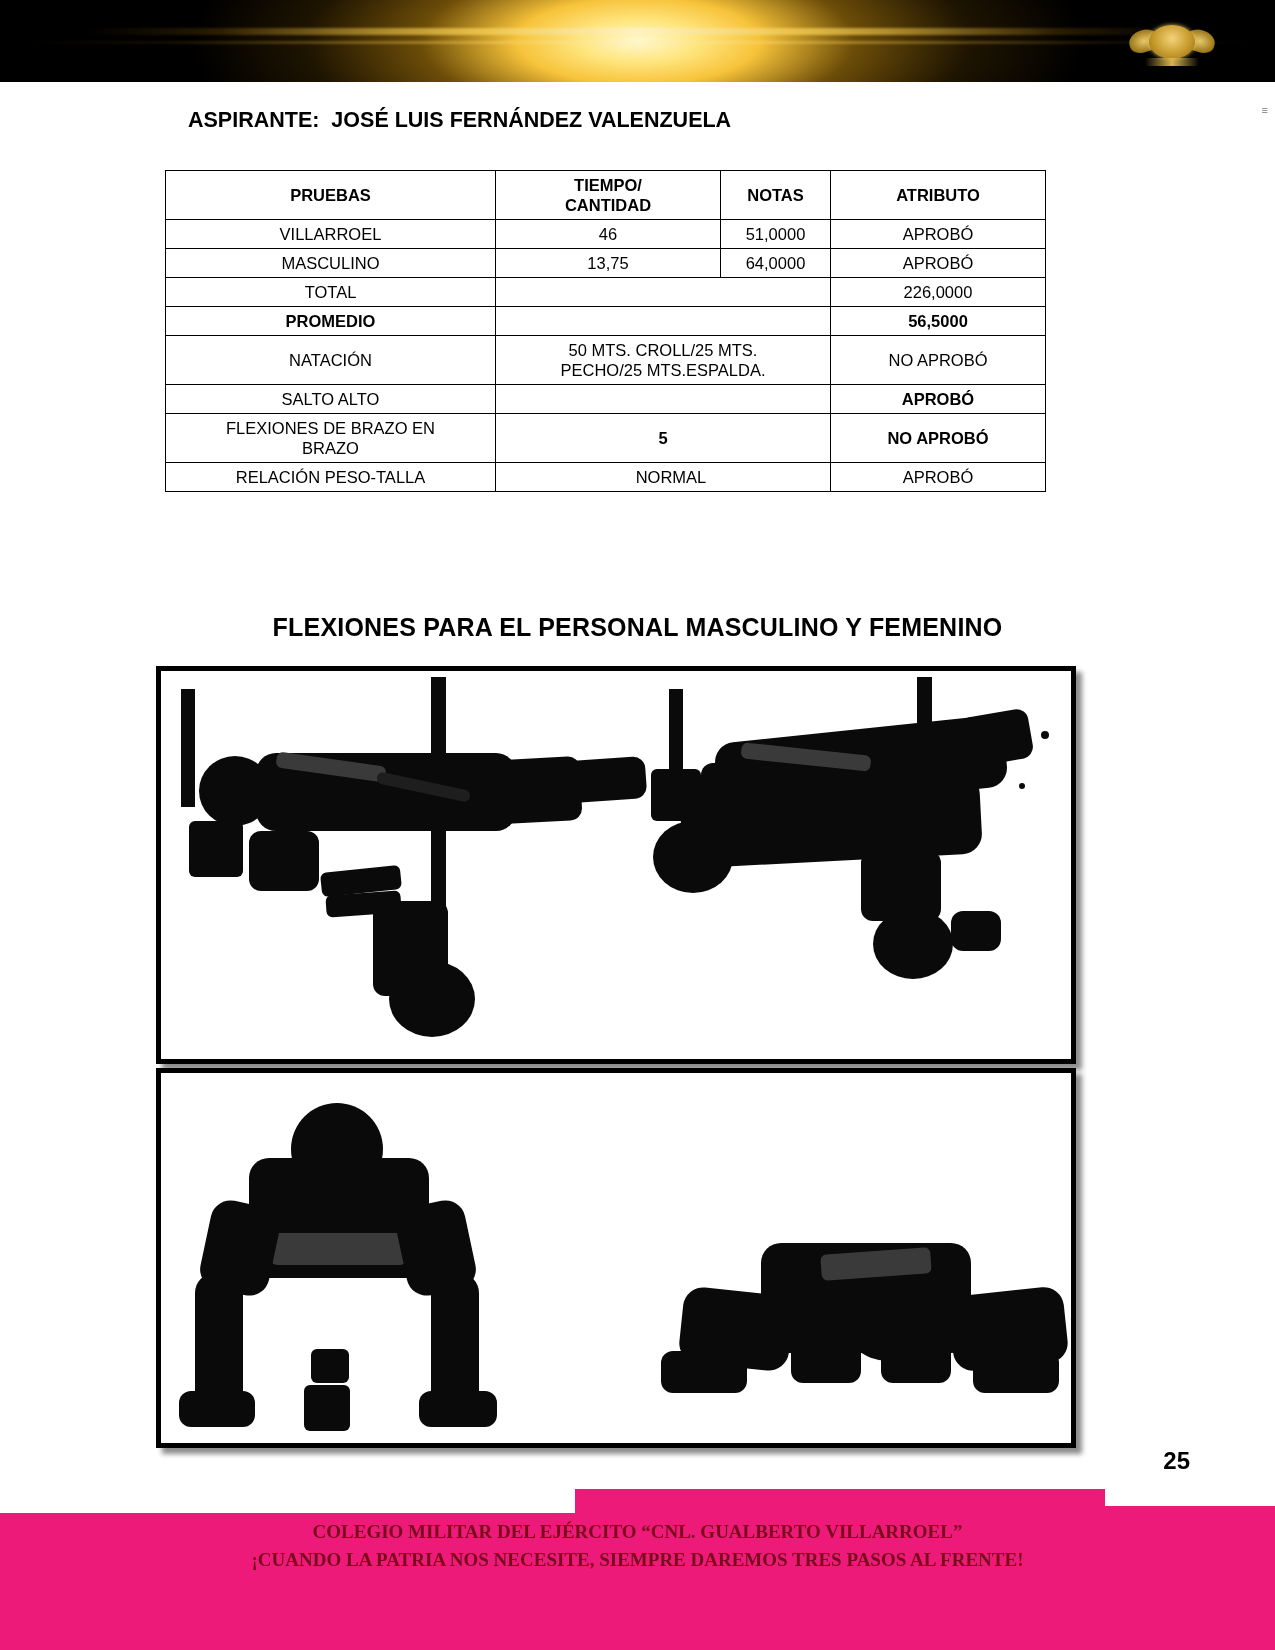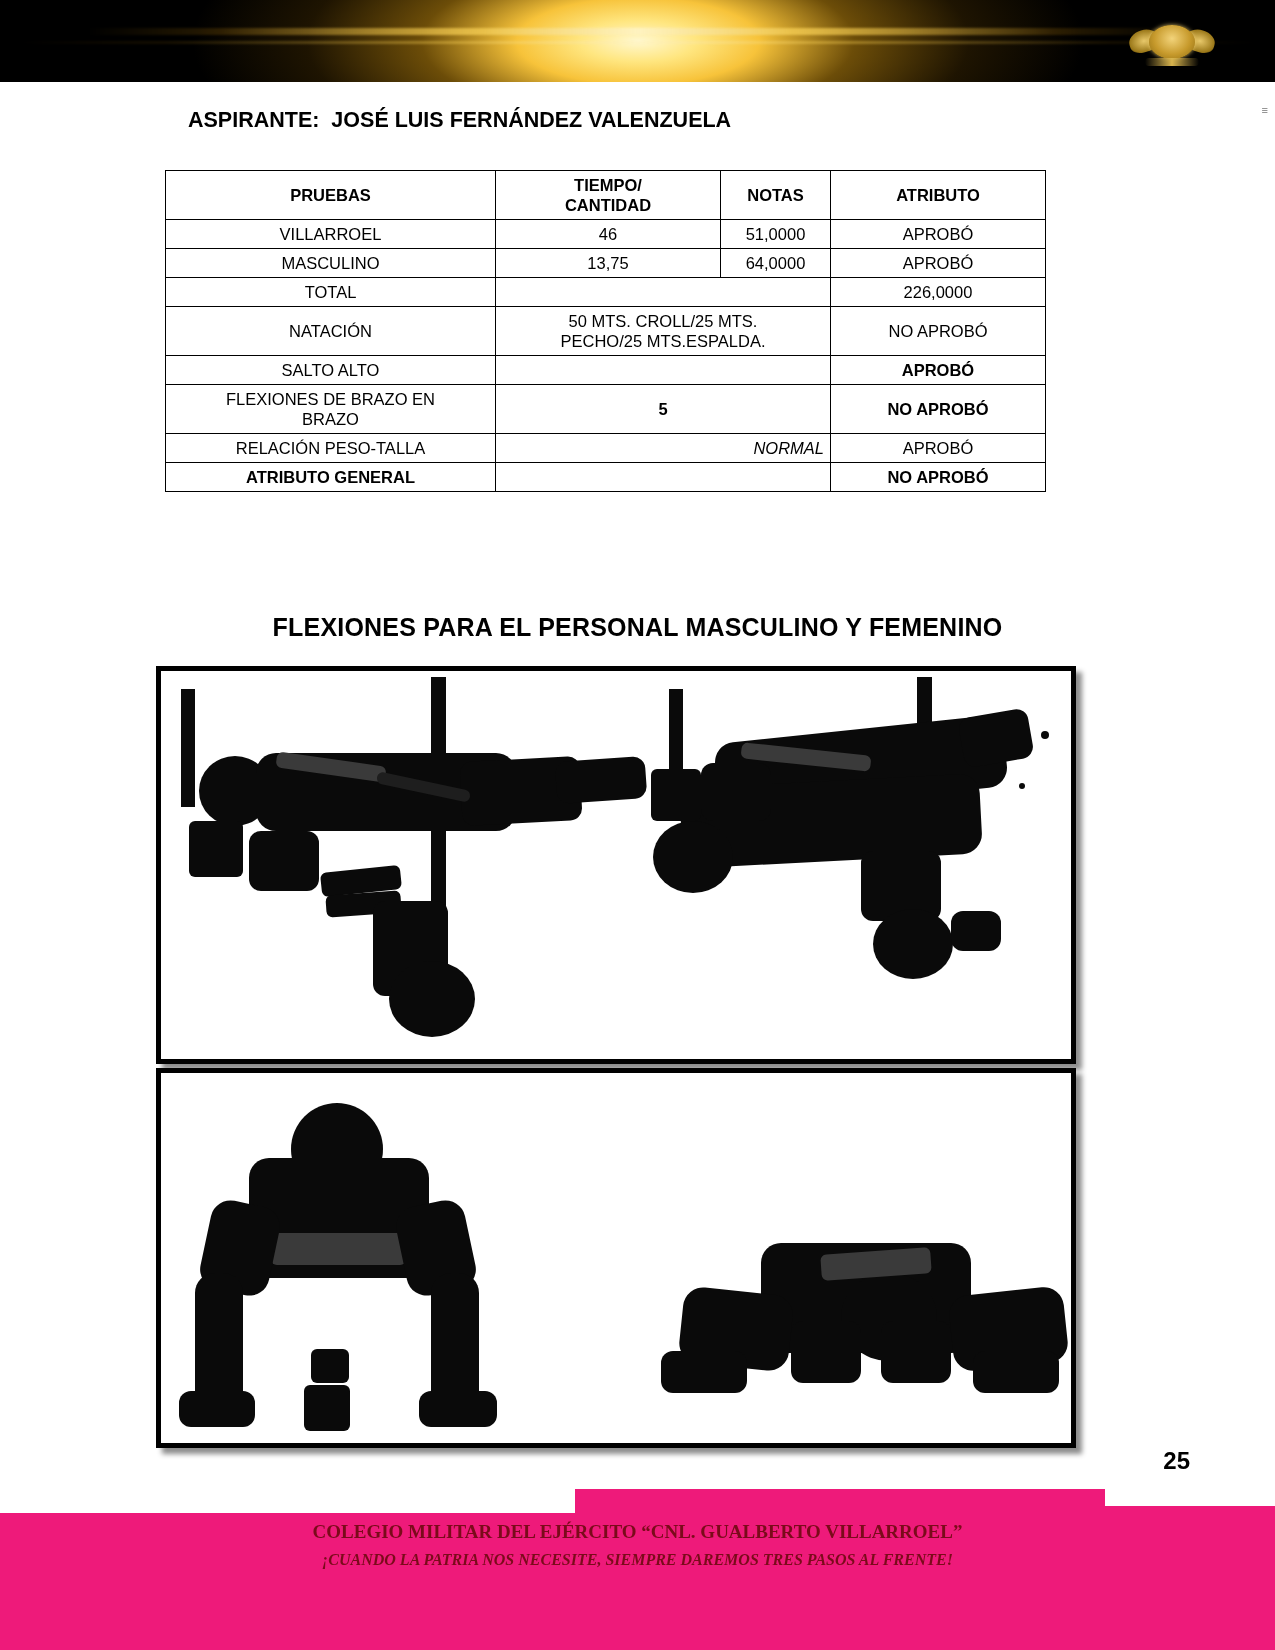--- a/index.html
+++ b/index.html
@@ -287,6 +287,11 @@
     <td colspan="2"></td>
     <td>226,0000</td>
   </tr>
+  <tr class="row-h">
+    <td class="bold">PROMEDIO</td>
+    <td colspan="2"></td>
+    <td class="bold">56,5000</td>
+  </tr>
 
   <tr class="two-line">
     <td>NATACIÓN</td>

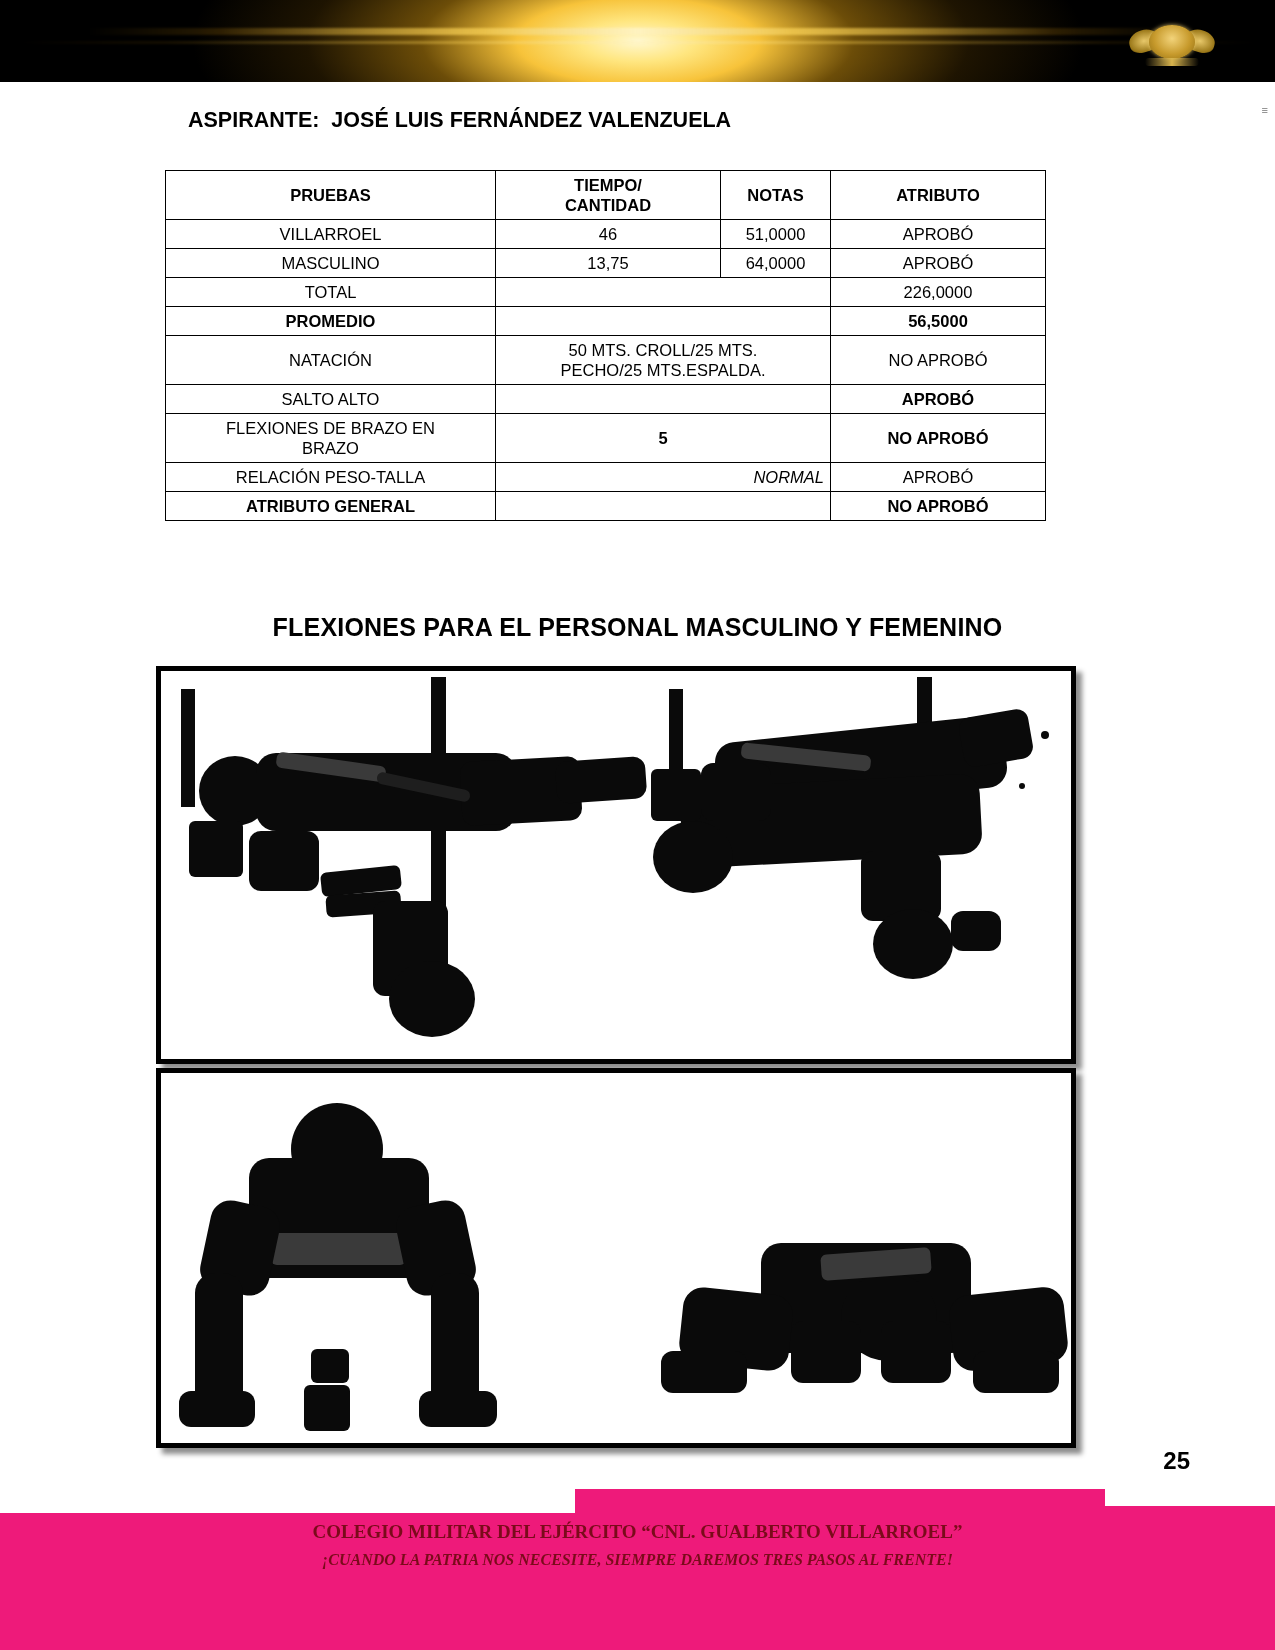--- a/index.html
+++ b/index.html
@@ -319,7 +319,7 @@
 
   <tr class="row-h">
     <td>RELACIÓN PESO-TALLA</td>
-    <td colspan="2" style="text-align:right; padding-left:22px;font-style:italic;">NORMAL</td>
+    <td colspan="2" style="text-align:center; padding-left:22px;">NORMAL</td>
     <td>APROBÓ</td>
   </tr>
   <tr class="row-h">

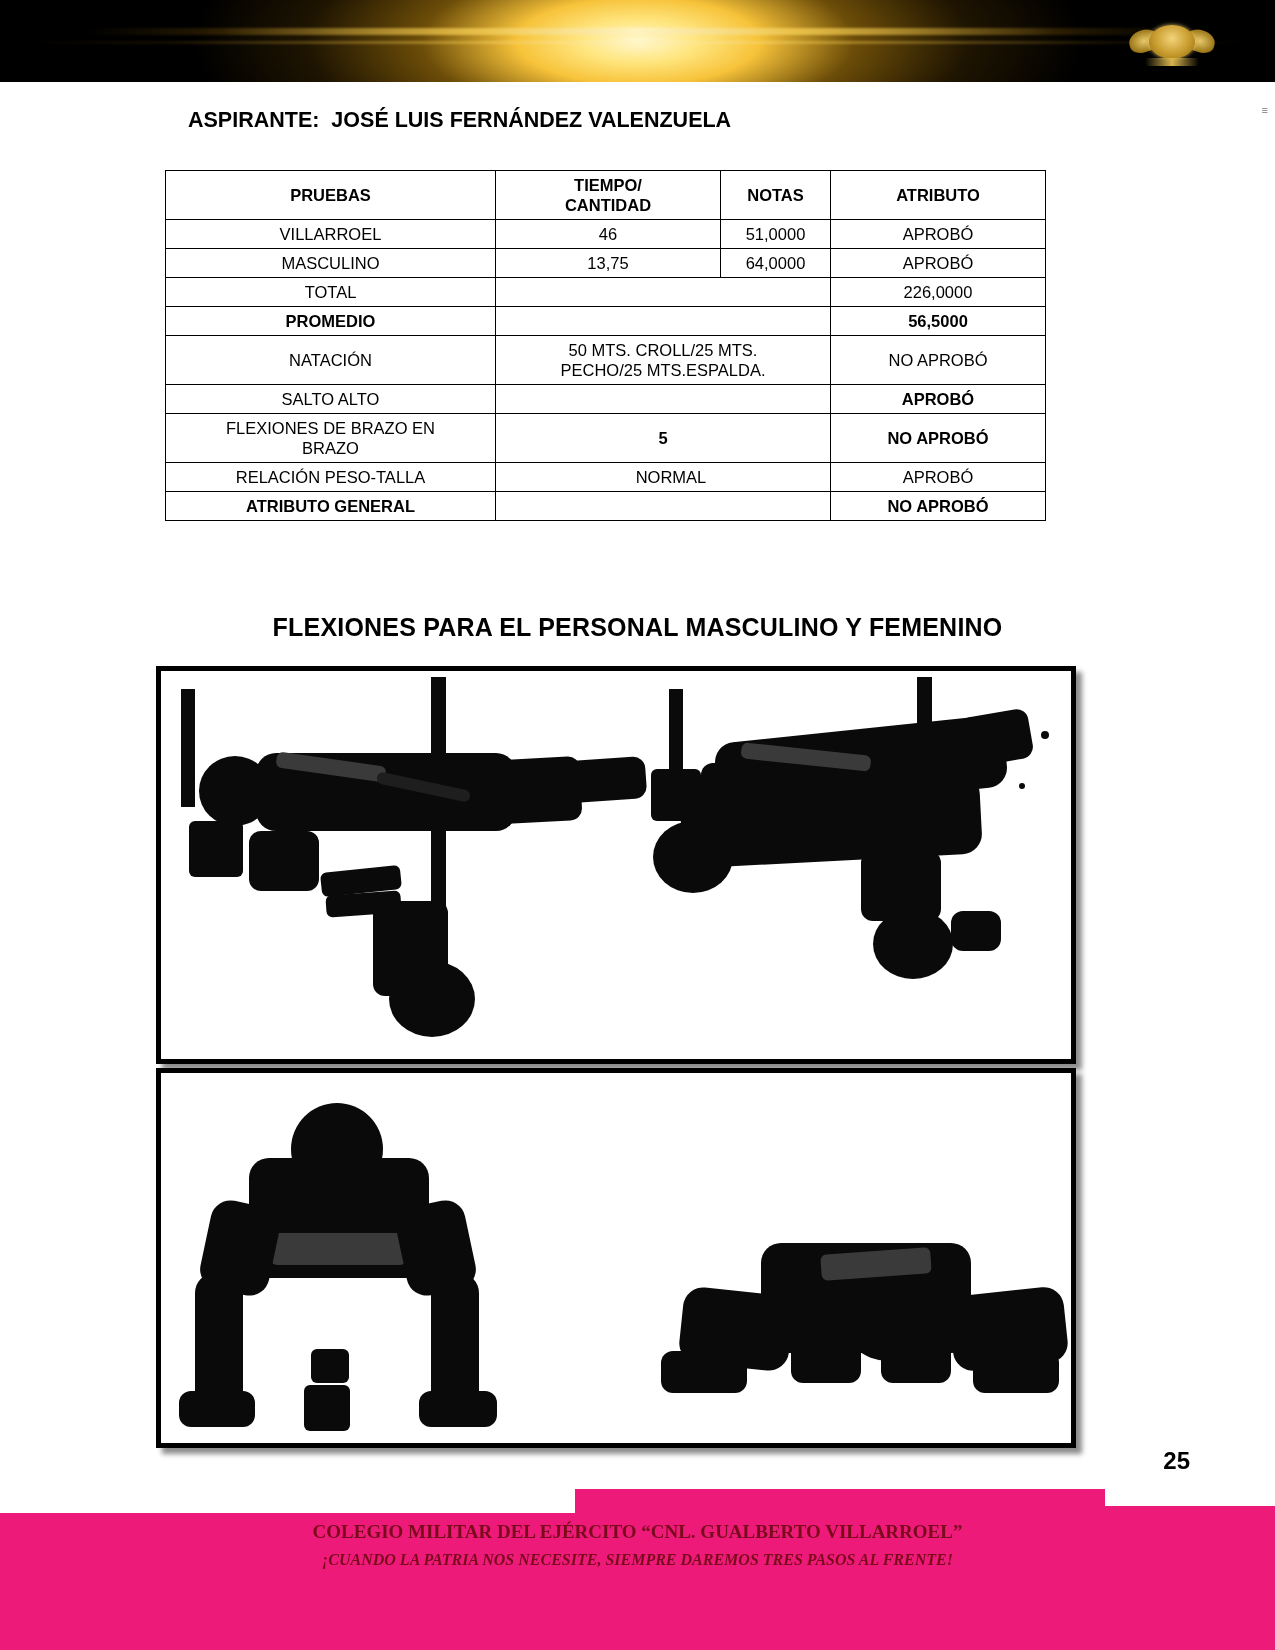--- a/index.html
+++ b/index.html
@@ -322,11 +322,6 @@
     <td colspan="2" style="text-align:center; padding-left:22px;">NORMAL</td>
     <td>APROBÓ</td>
   </tr>
-  <tr class="row-h">
-    <td class="bold">ATRIBUTO GENERAL</td>
-    <td colspan="2"></td>
-    <td class="bold">NO APROBÓ</td>
-  </tr>
 </tbody>
   </table>
 

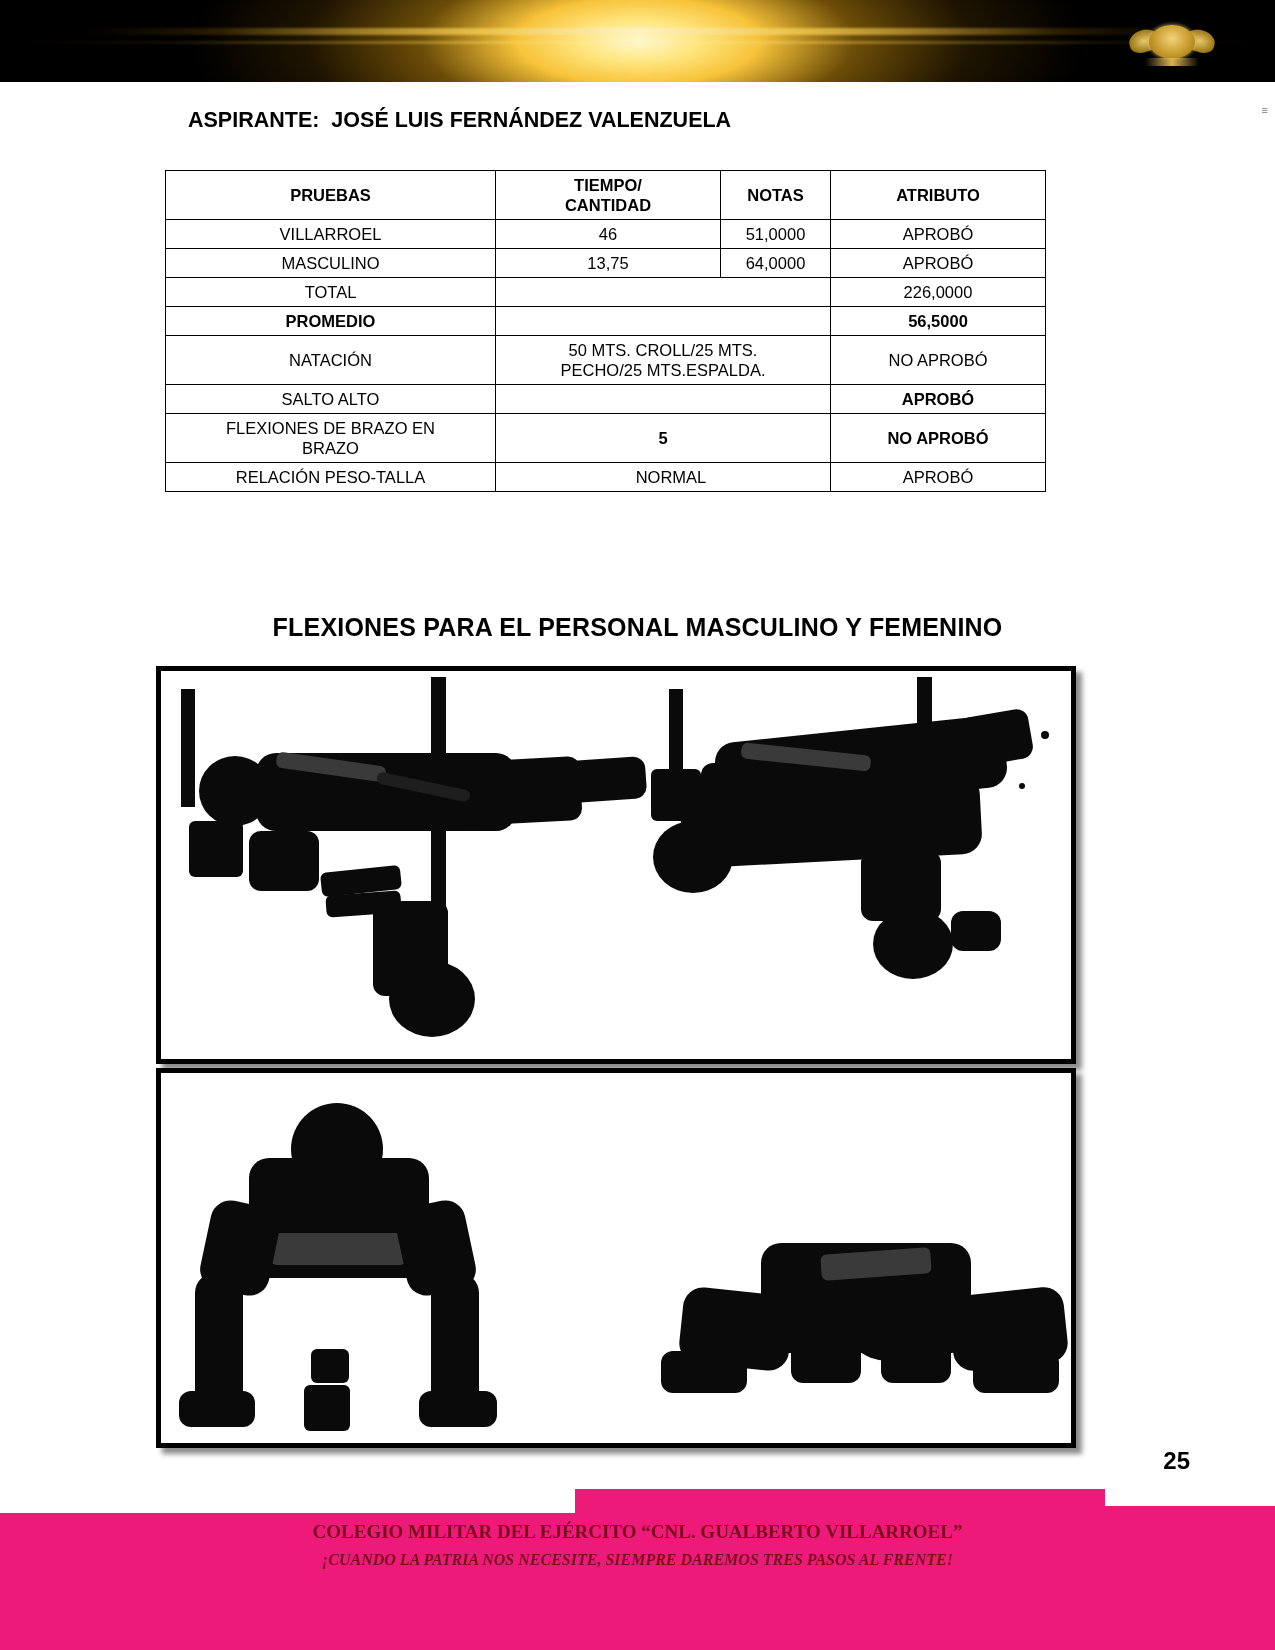--- a/index.html
+++ b/index.html
@@ -225,8 +225,7 @@
     line-height: 28px;
   }
   .footer-text .line2 {
-    font-style: italic;
-    font-size: 16px;
+    font-size: 19px;
   }
 </style>
 </head>

